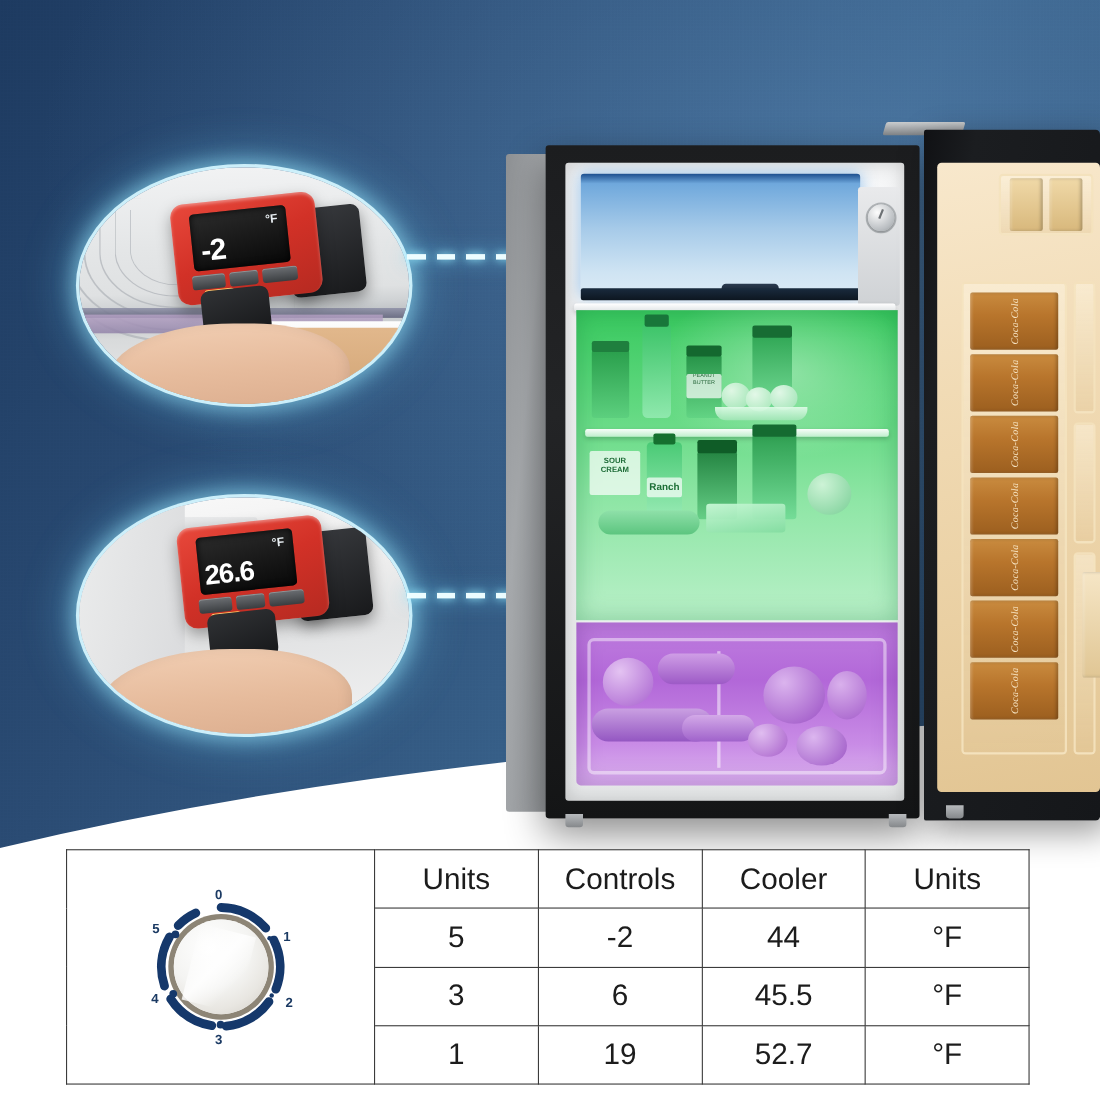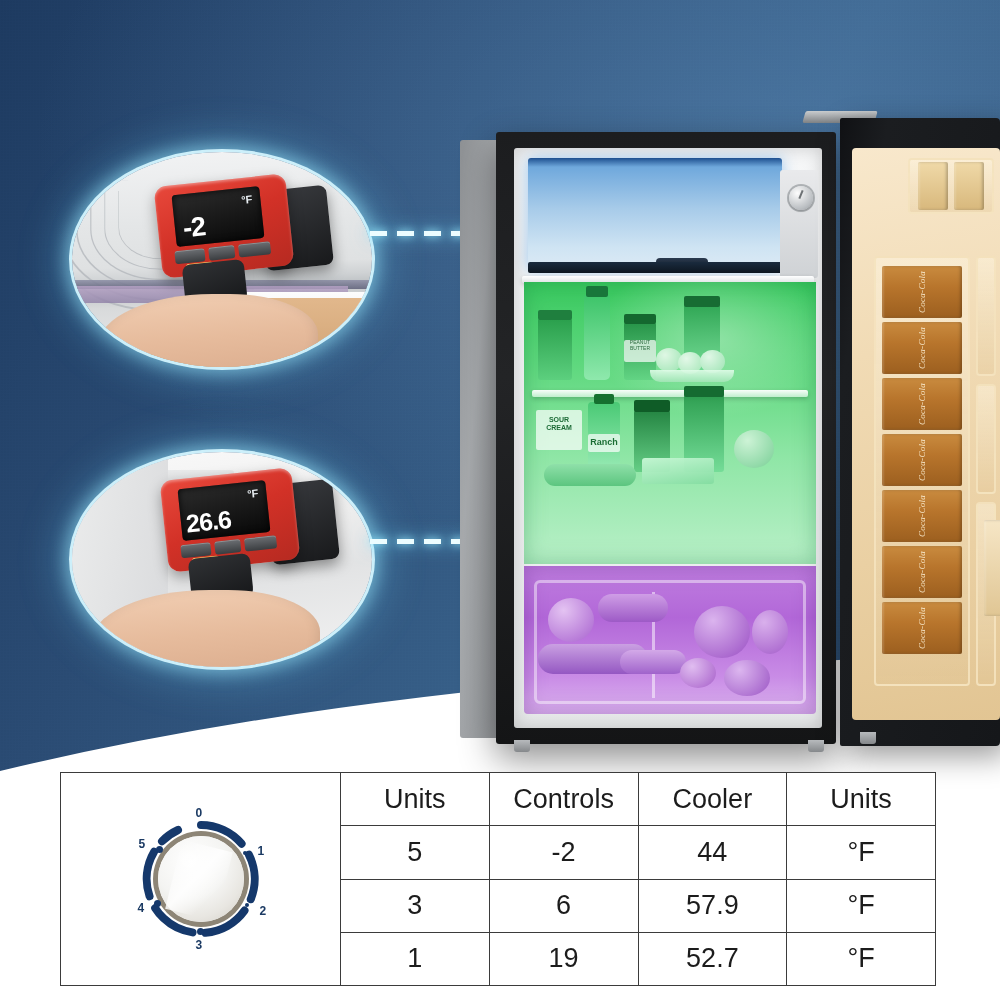--- a/index.html
+++ b/index.html
@@ -596,7 +596,7 @@
       <tr>
         <td>3</td>
         <td>6</td>
-        <td>57.9</td>
+        <td>45.5</td>
         <td>°F</td>
       </tr>
       <tr>

